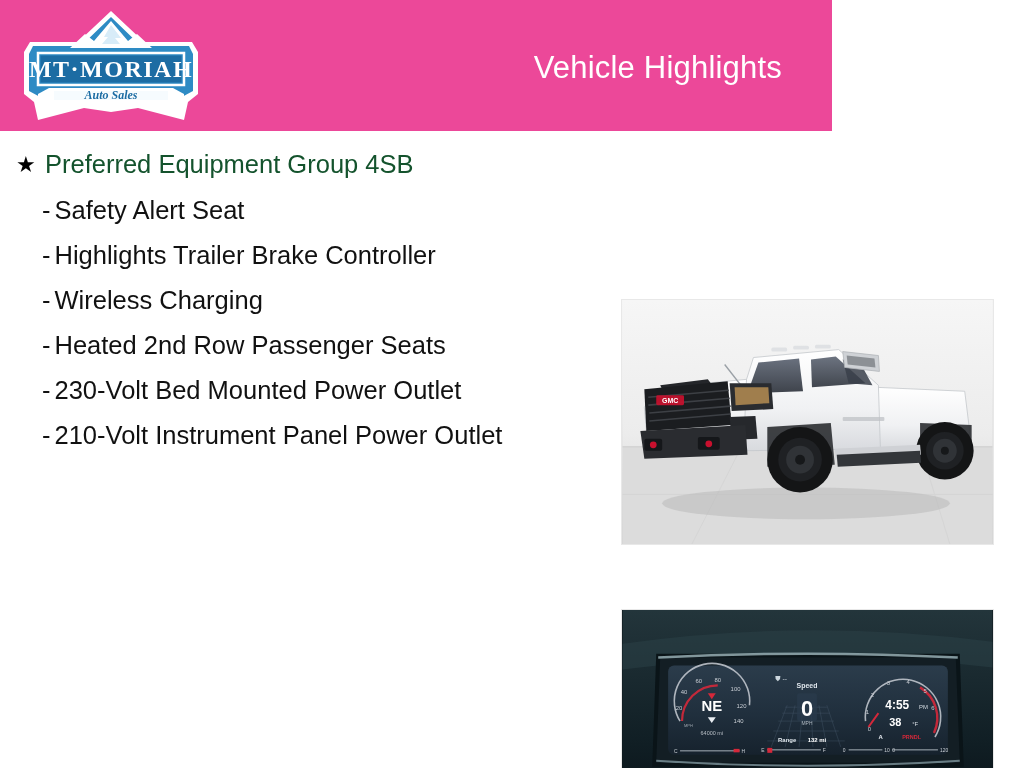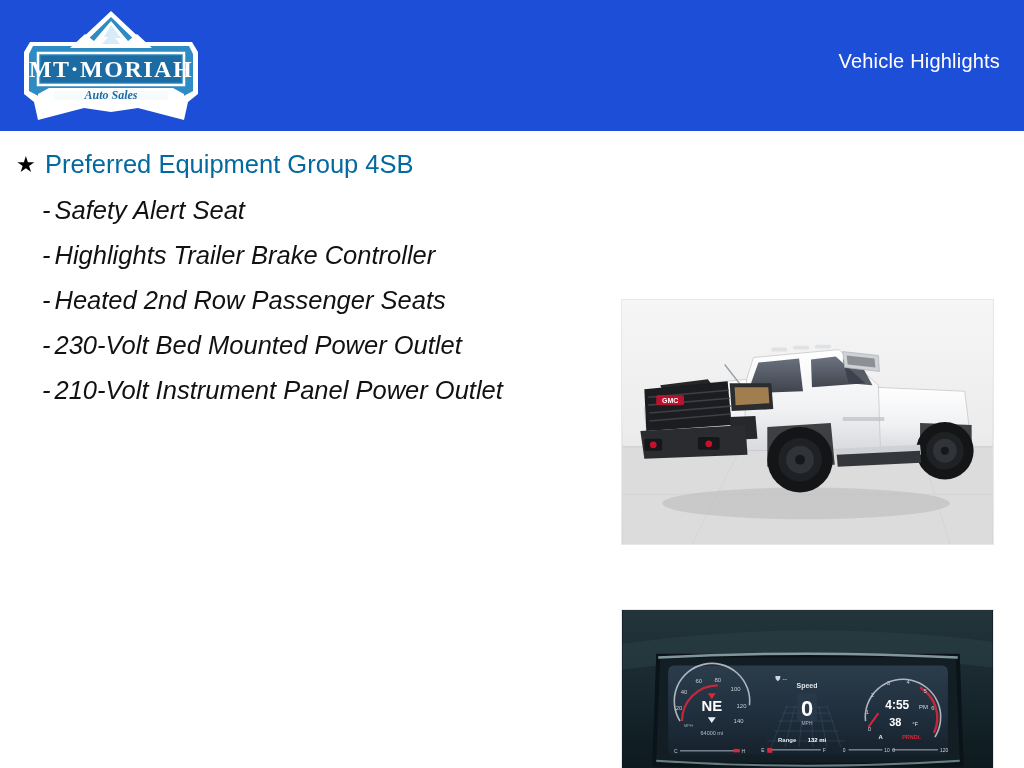--- a/index.html
+++ b/index.html
@@ -19,9 +19,9 @@
   .header {
     position: absolute;
     top: 0; left: 0;
-    width: 1024px;
+    width: 832px;
     height: 131px;
-    background: #1d4ed8;
+    background: #ec4899;
     overflow: hidden;
   }
   .header-title {

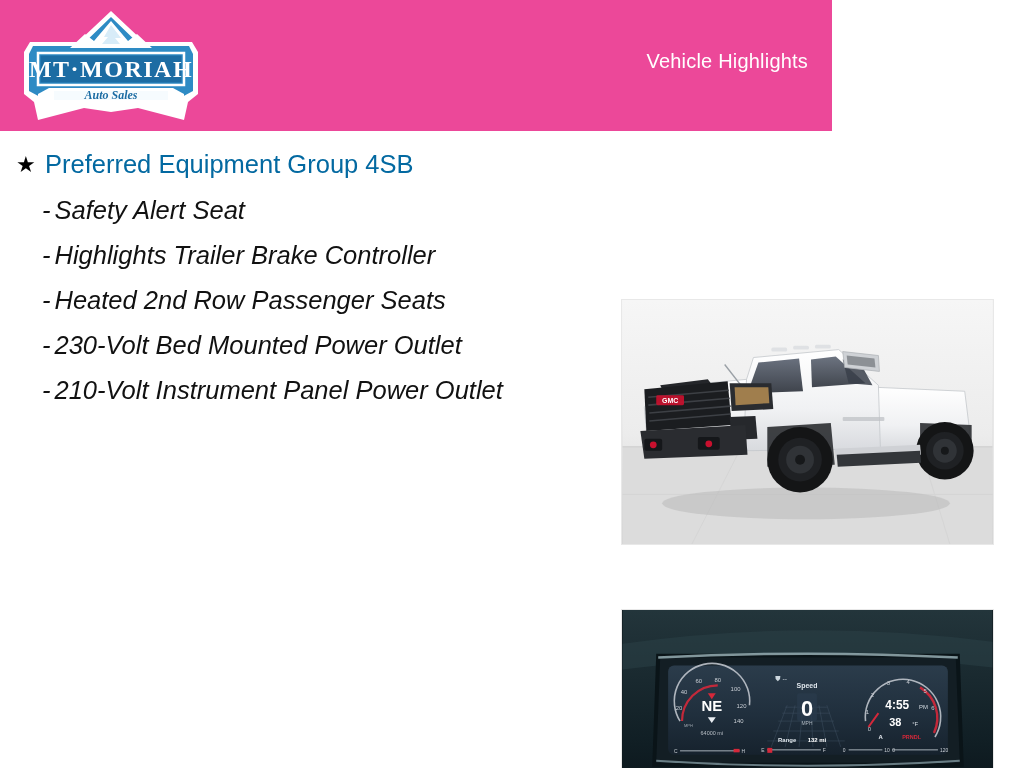--- a/index.html
+++ b/index.html
@@ -26,10 +26,10 @@
   }
   .header-title {
     position: absolute;
-    right: 24px;
+    right: 50px;
     top: 50px;
     color: #ffffff;
-    font-size: 20px;
+    font-size: 31px;
     letter-spacing: 0.2px;
     white-space: nowrap;
     text-align: center;

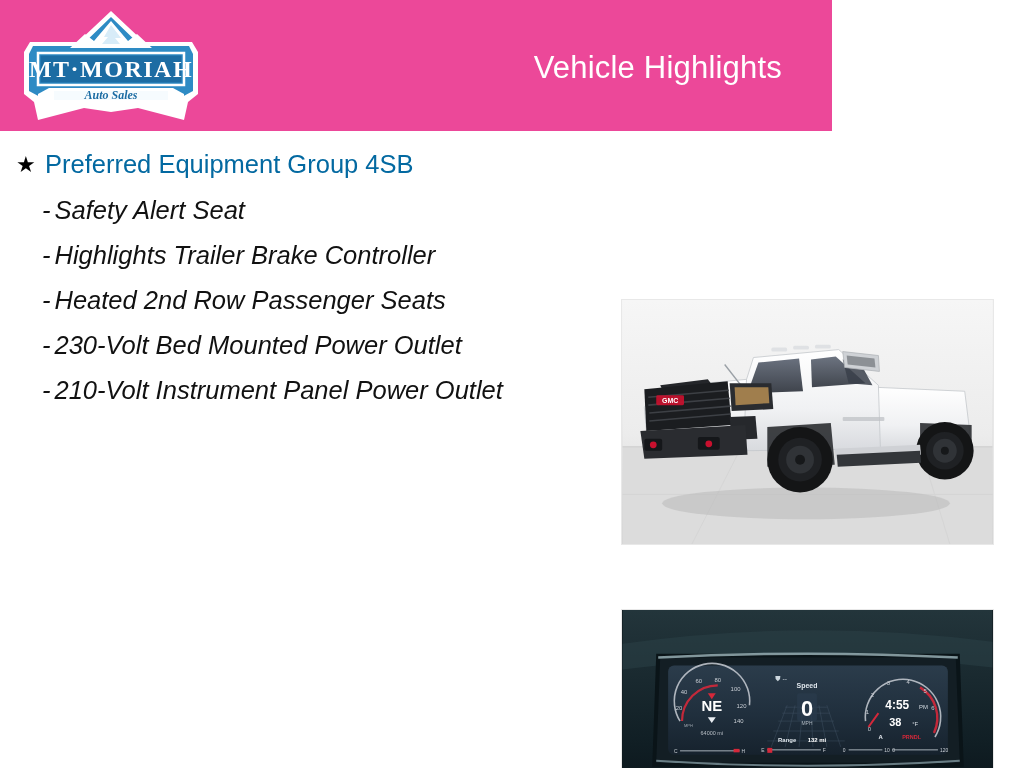--- a/index.html
+++ b/index.html
@@ -67,7 +67,7 @@
   .item-main {
     padding-left: 45px;
     font-size: 25.5px;
-    color: #0369a1;
+    color: #14532d;
     line-height: 1.32;
     position: relative;
   }

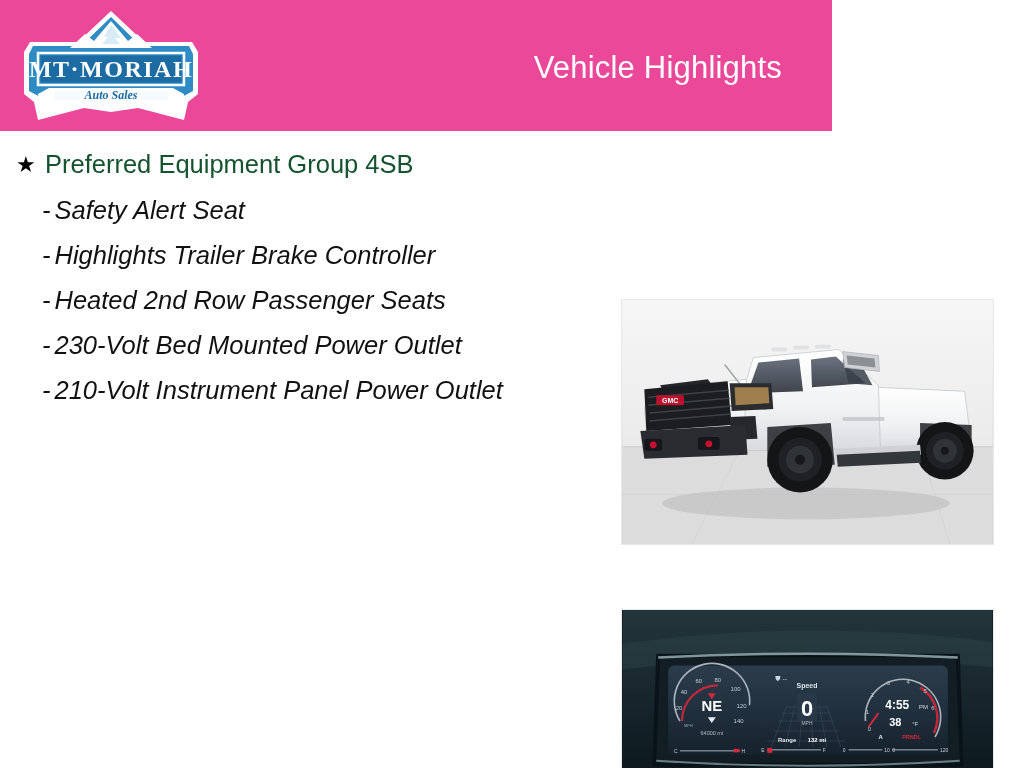--- a/index.html
+++ b/index.html
@@ -86,7 +86,6 @@
     line-height: 1.34;
     margin-bottom: 11px;
     max-width: 530px;
-    font-style: italic;
   }
   .item-sub .dash { margin-right: 4px; }
 

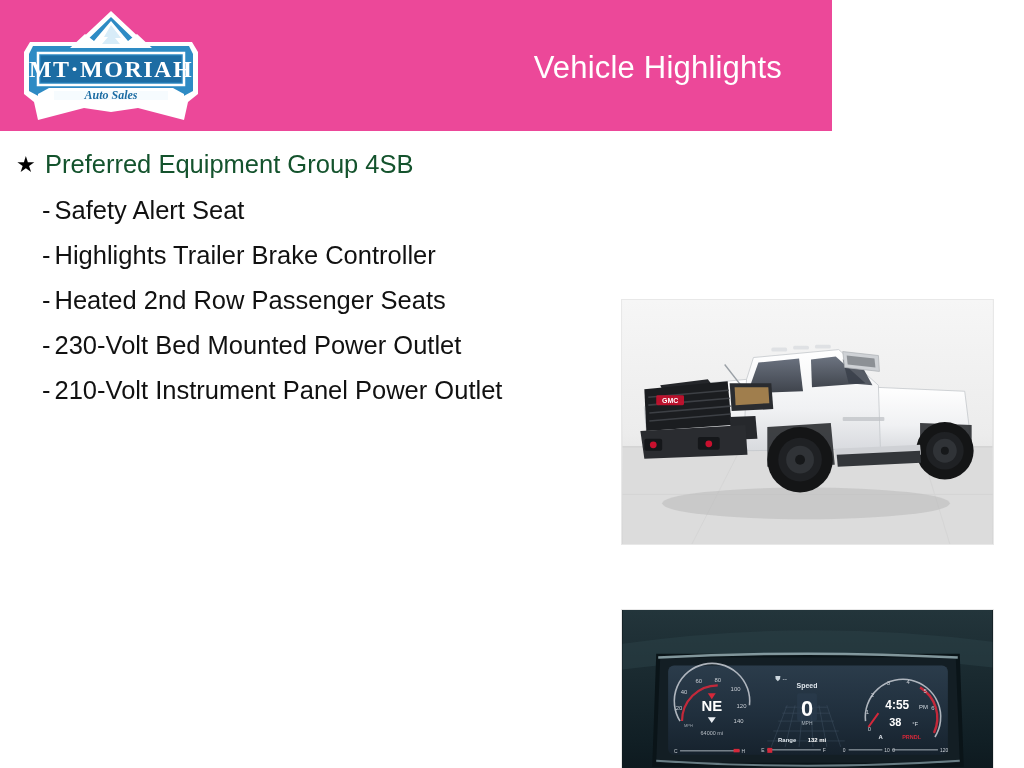--- a/index.html
+++ b/index.html
@@ -161,6 +161,9 @@
       <span class="dash">-</span><span>Highlights Trailer Brake Controller</span>
     </div>
 
+    <div class="item-sub">
+      <span class="dash">-</span><span>Wireless Charging</span>
+    </div>
 
 
     <div class="item-sub">

